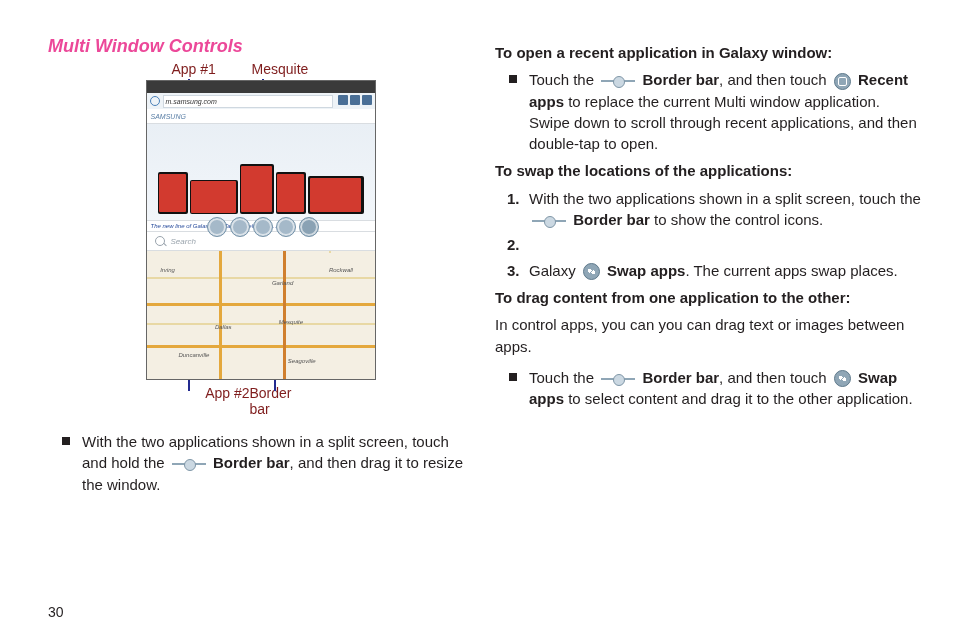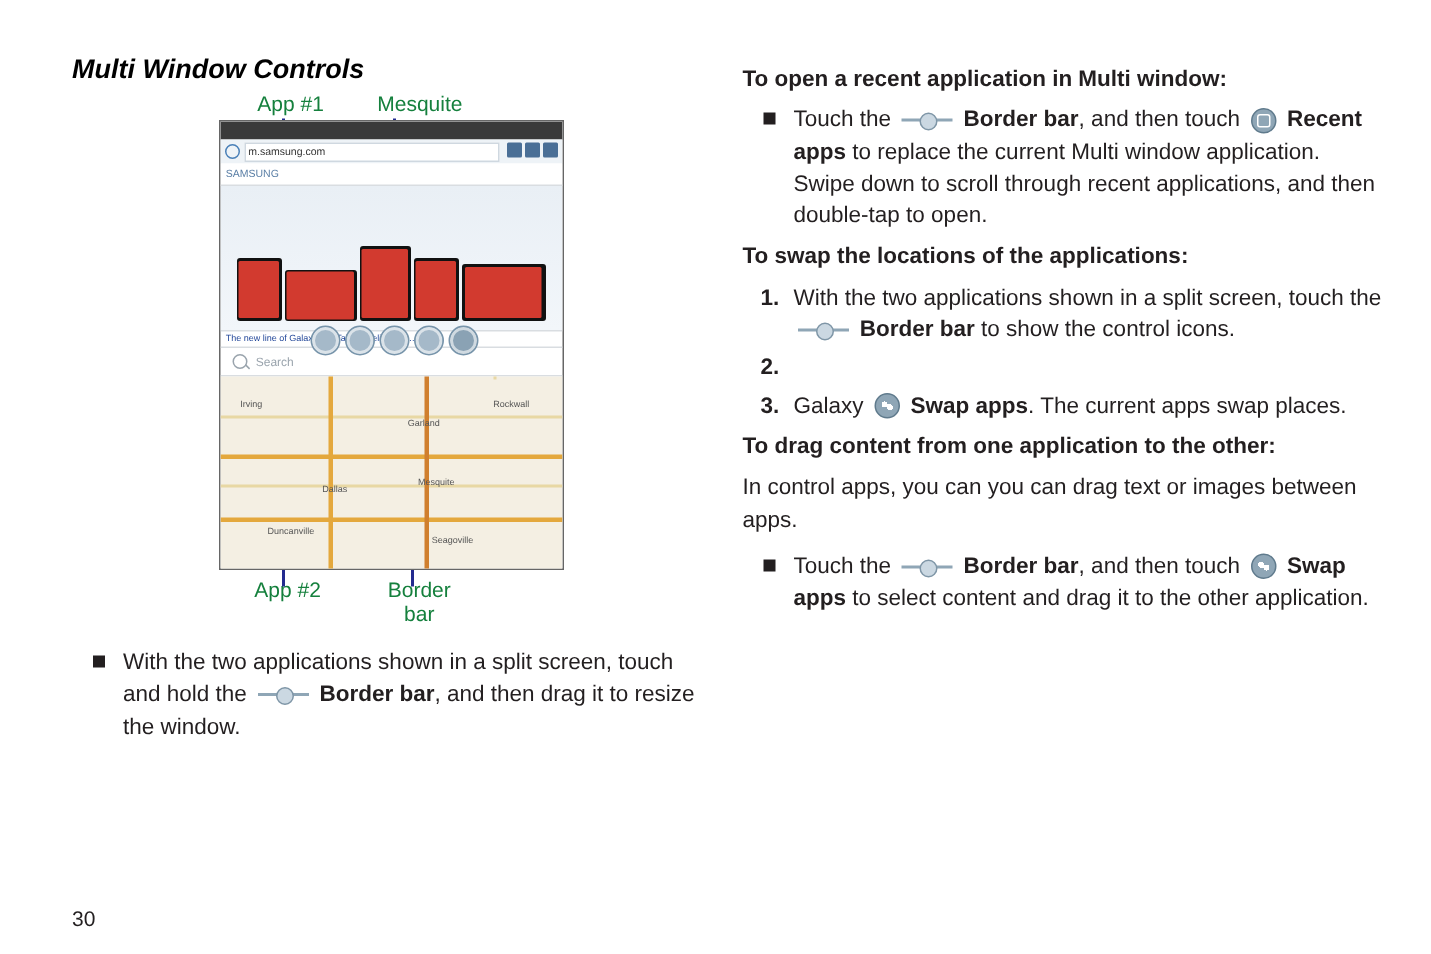--- a/index.html
+++ b/index.html
@@ -23,7 +23,7 @@
   .col.left { margin-right: 20px; }
   .col.right { font-size: 15px; line-height: 1.42; position: relative; }
   .section-title {
-    color: #000000;
+    color: #ec4899;
     font-weight: bold;
     font-style: italic;
     font-size: 18px;

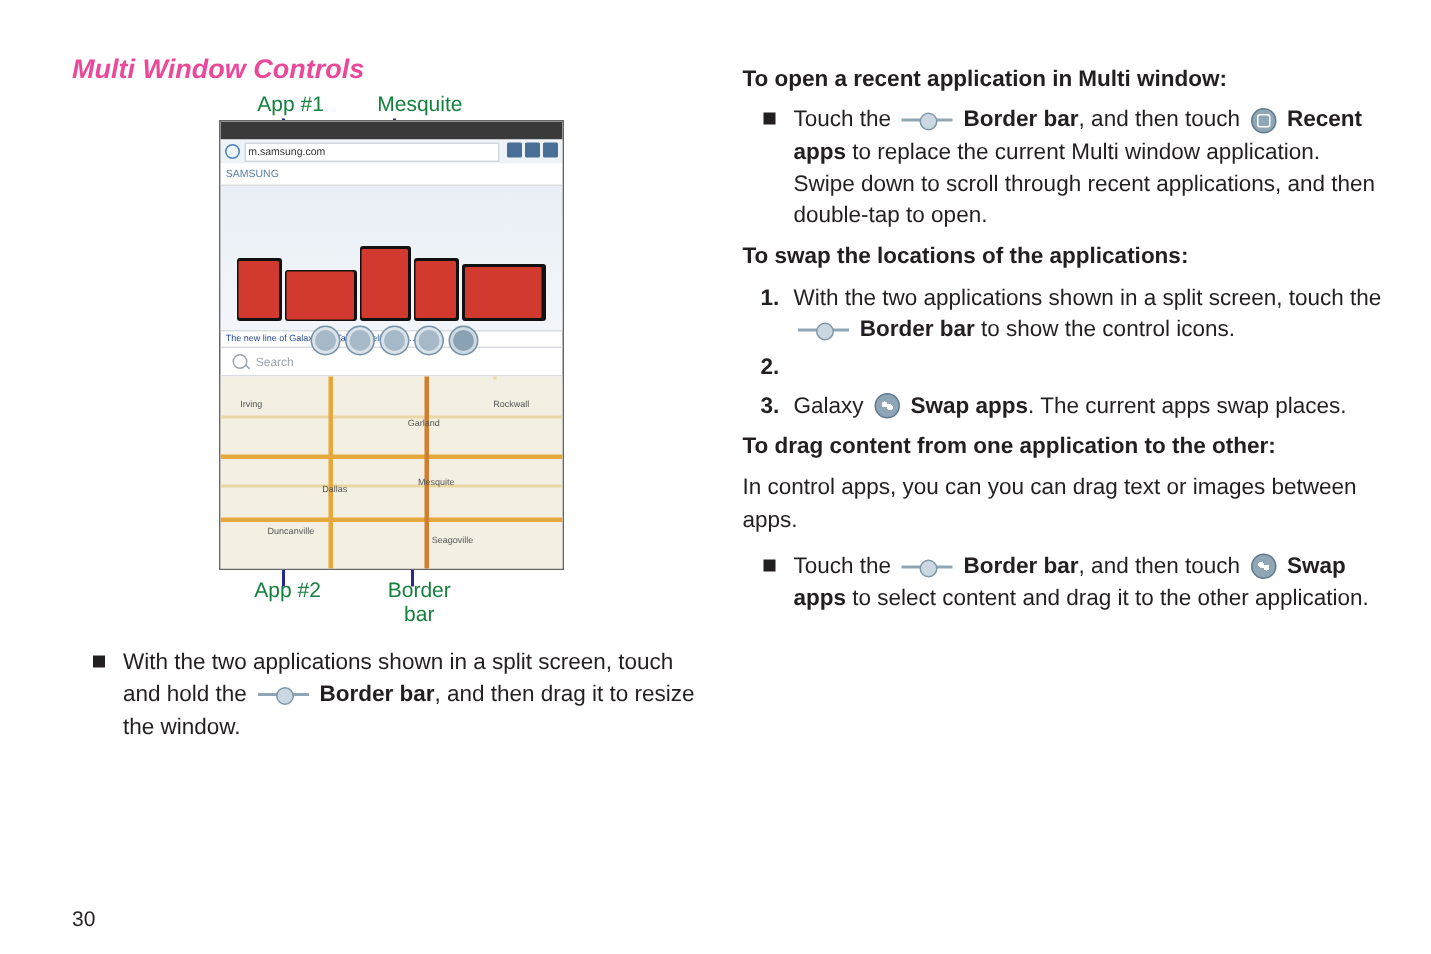--- a/index.html
+++ b/index.html
@@ -229,7 +229,7 @@
   </div>
 
   <div class="col right">
-    <div class="subhead">To open a recent application in Multi window:</div>
+    <div class="subhead">To open a recent application in Galaxy window:</div>
     <div class="bullet-row body">
       <div class="sqbullet"></div>
       <div>

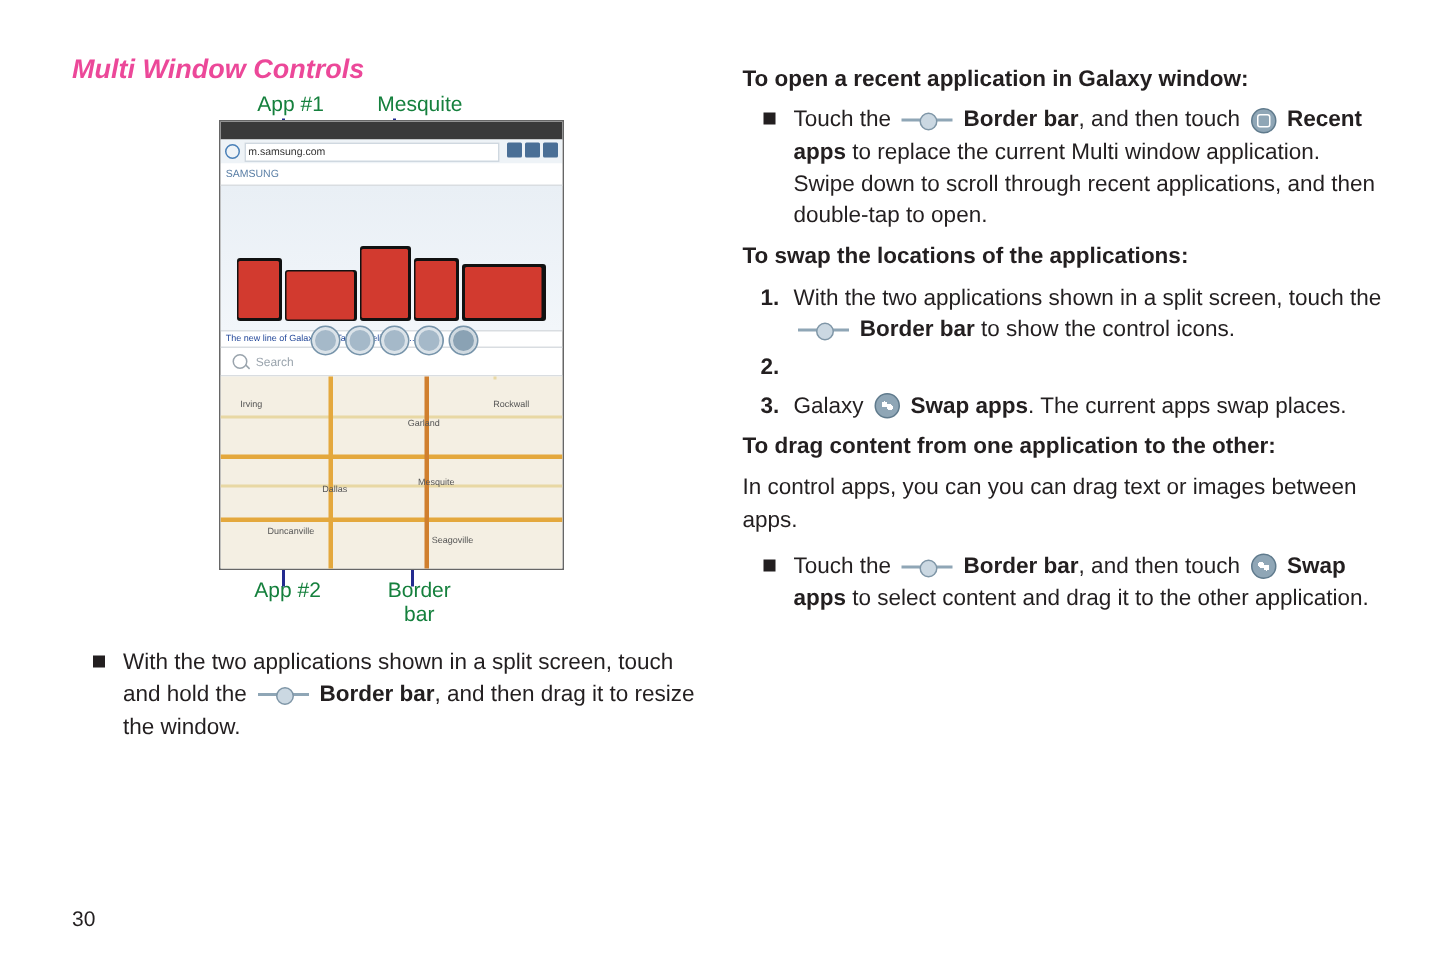--- a/index.html
+++ b/index.html
@@ -38,7 +38,7 @@
   .top-labels, .bottom-labels {
     display: flex;
     font-size: 14px;
-    color: #15803d;
+    color: #7f1d1d;
   }
   .top-labels { margin-left: 80px; }
   .top-labels span { display:inline-block; }

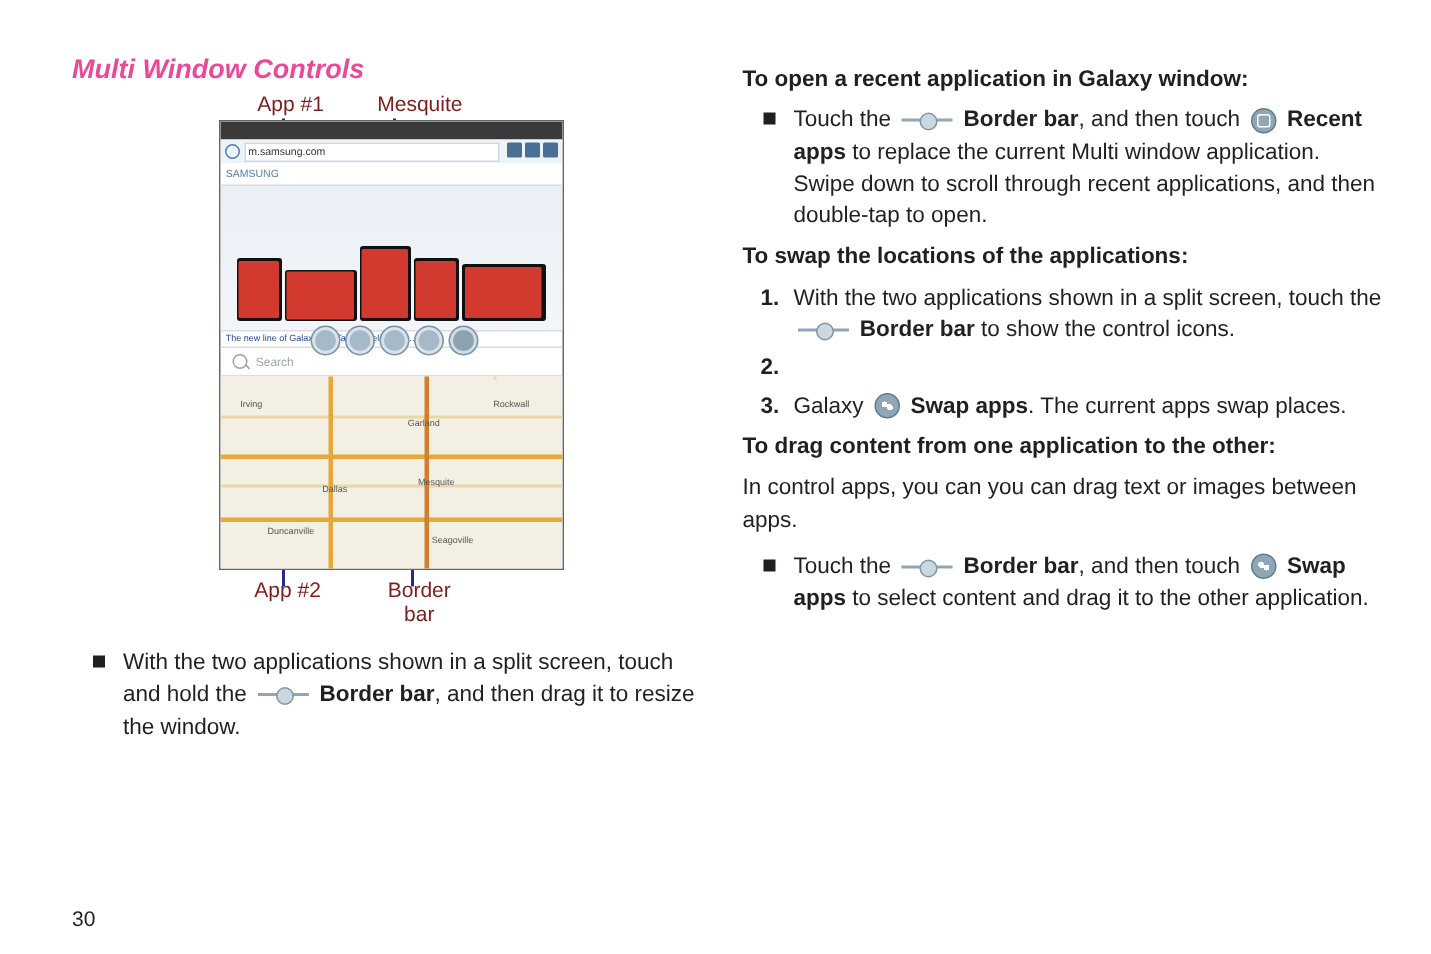--- a/index.html
+++ b/index.html
@@ -57,6 +57,7 @@
     box-sizing: border-box;
     overflow:hidden;
     background:#fff;
+    font-style:italic;
   }
   .status-bar {
     height: 12px;

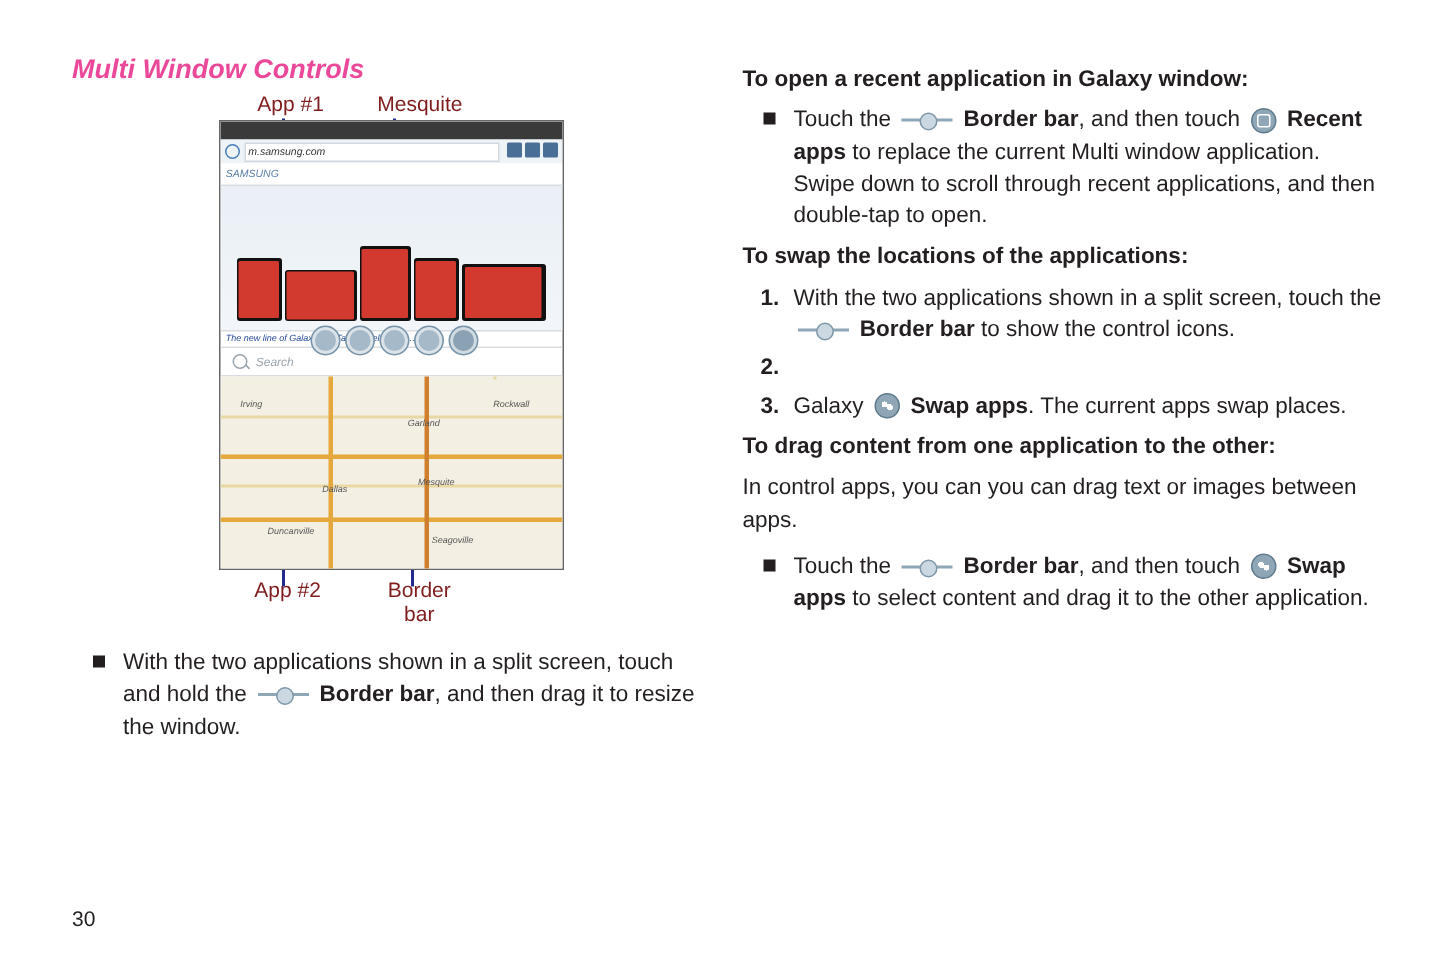--- a/index.html
+++ b/index.html
@@ -45,7 +45,7 @@
   .top-labels .l1 { width: 80px; }
   .top-labels .l2 { width: 70px; }
   .bottom-labels { margin-left: 78px; }
-  .bottom-labels .l1 { width: 80px; }
+  .bottom-labels .l1 { width: 80px; text-align: right; }
   .bottom-center { text-align:center; width:60px; }
 
   .phone-frame {

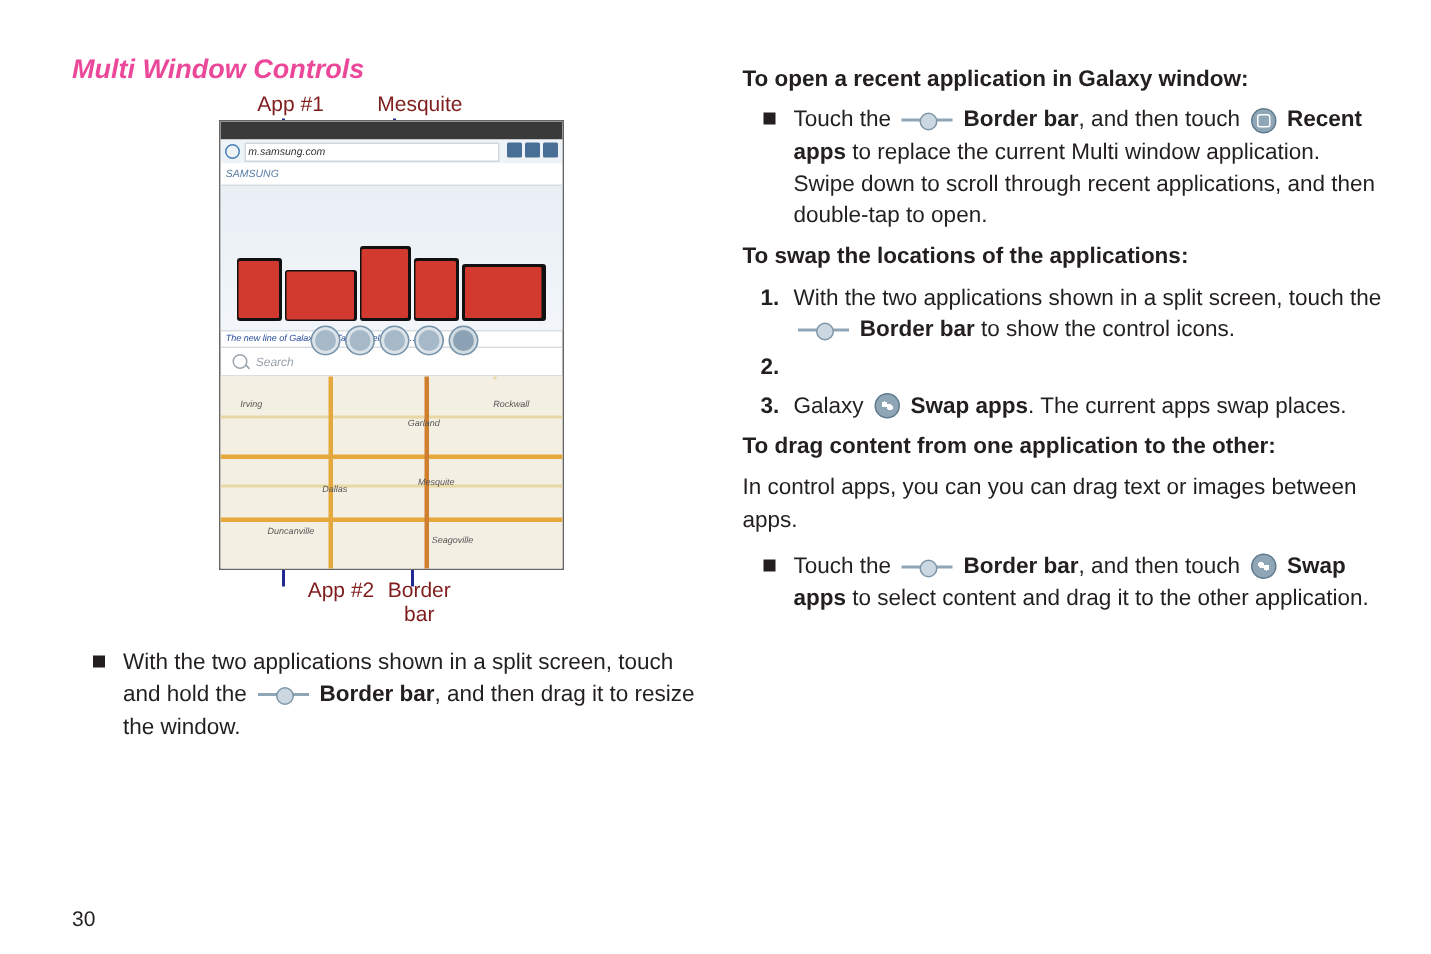--- a/index.html
+++ b/index.html
@@ -46,7 +46,7 @@
   .top-labels .l2 { width: 70px; }
   .bottom-labels { margin-left: 78px; }
   .bottom-labels .l1 { width: 80px; text-align: right; }
-  .bottom-center { text-align:center; width:60px; }
+  .bottom-center { width:60px; }
 
   .phone-frame {
     width: 230px;

